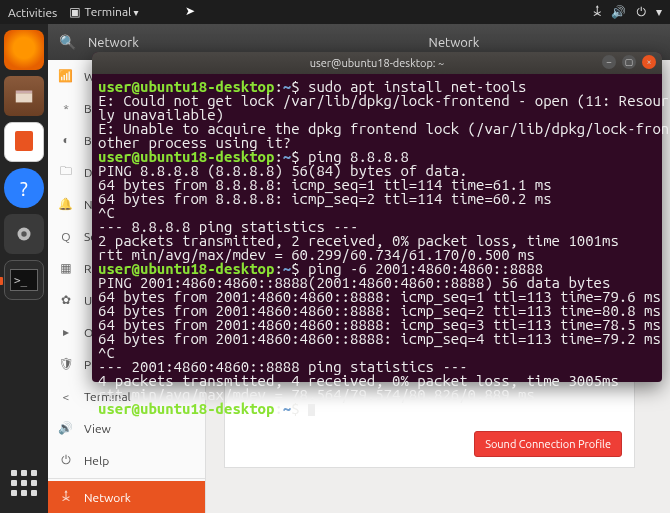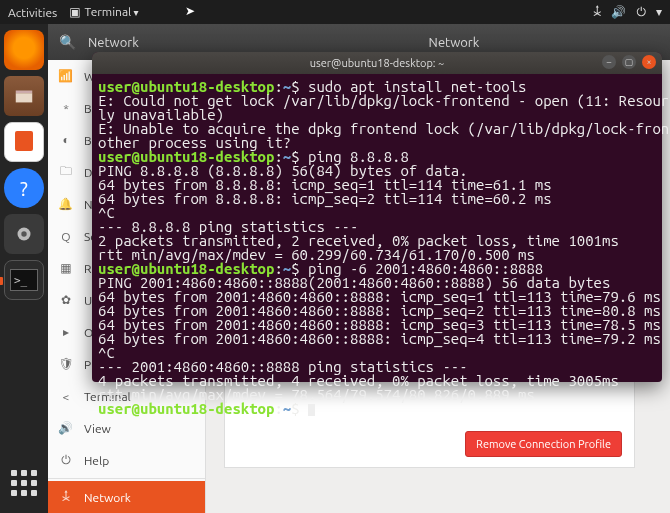--- a/index.html
+++ b/index.html
@@ -188,7 +188,7 @@
       </div>
     <div class="settings-content">
       <div class="content-card">
-        <div class="remove-btn">Remove Connection Profile</div>
+        <div class="remove-btn">Sound Connection Profile</div>
       </div>
     </div>
   </div>

